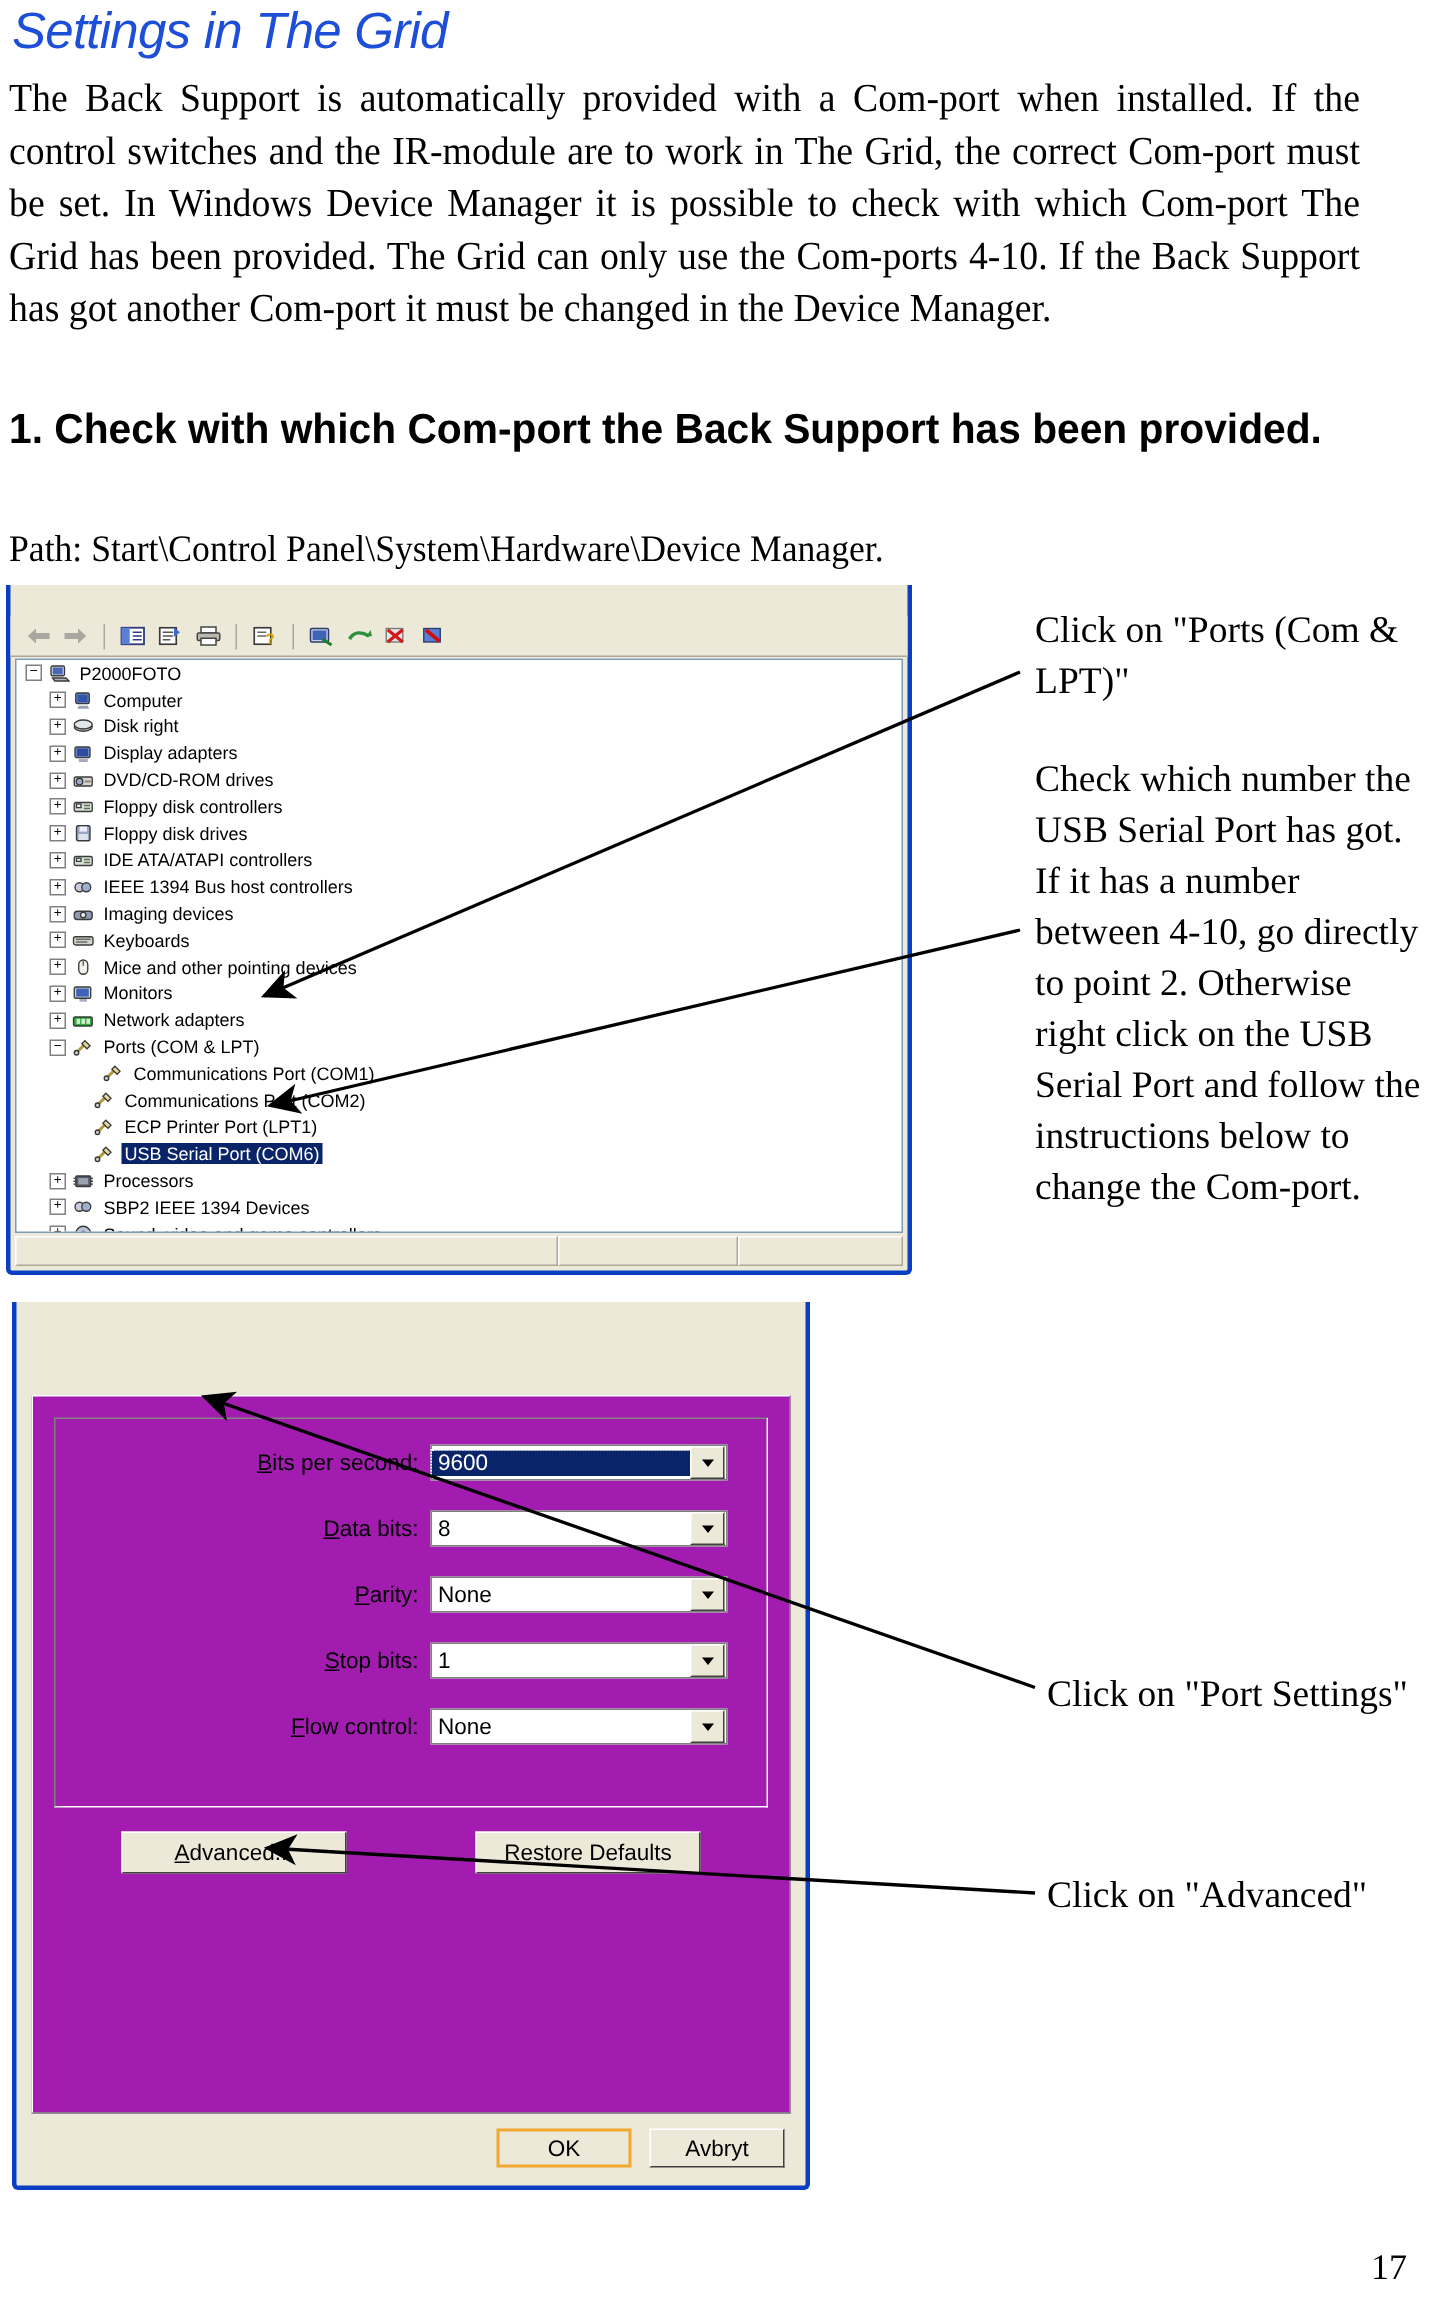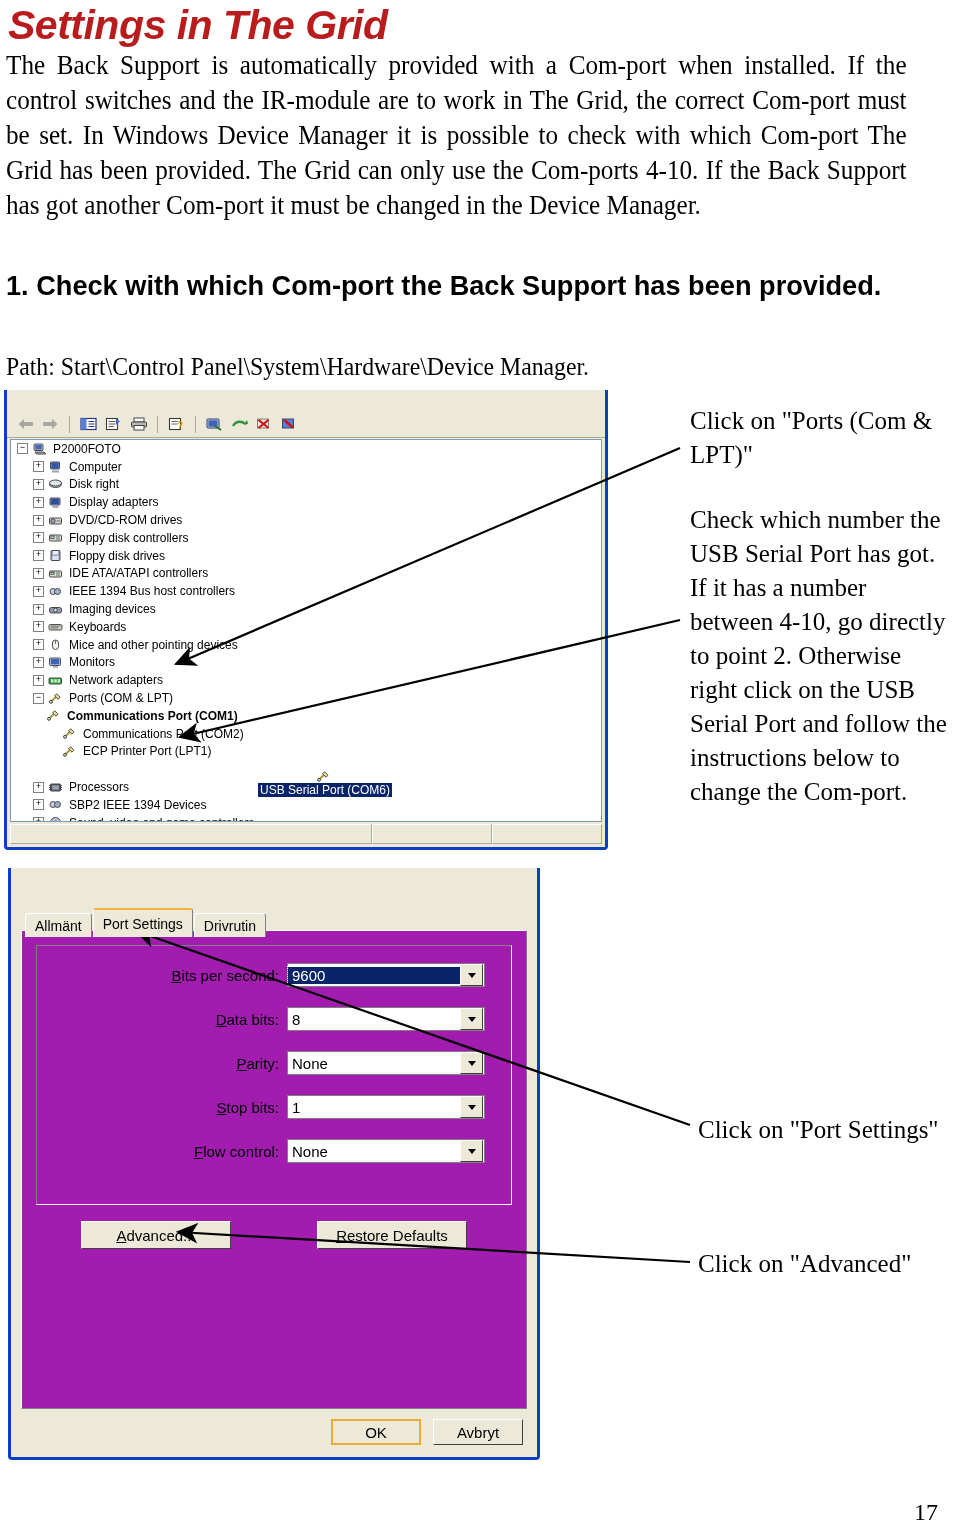--- a/index.html
+++ b/index.html
@@ -11,8 +11,8 @@
   .page-title{
     position:absolute;left:8px;top:2px;
     font-family:"Liberation Sans",sans-serif;
-    font-weight:bold;font-style:italic;font-size:41px;letter-spacing:-0.5px;
-    color:#b91c1c;white-space:nowrap;
+    font-weight:normal;font-style:italic;font-size:34px;letter-spacing:-0.5px;
+    color:#1d4ed8;white-space:nowrap;
   }
   .body-para{
     position:absolute;left:6px;top:48px;width:948px;

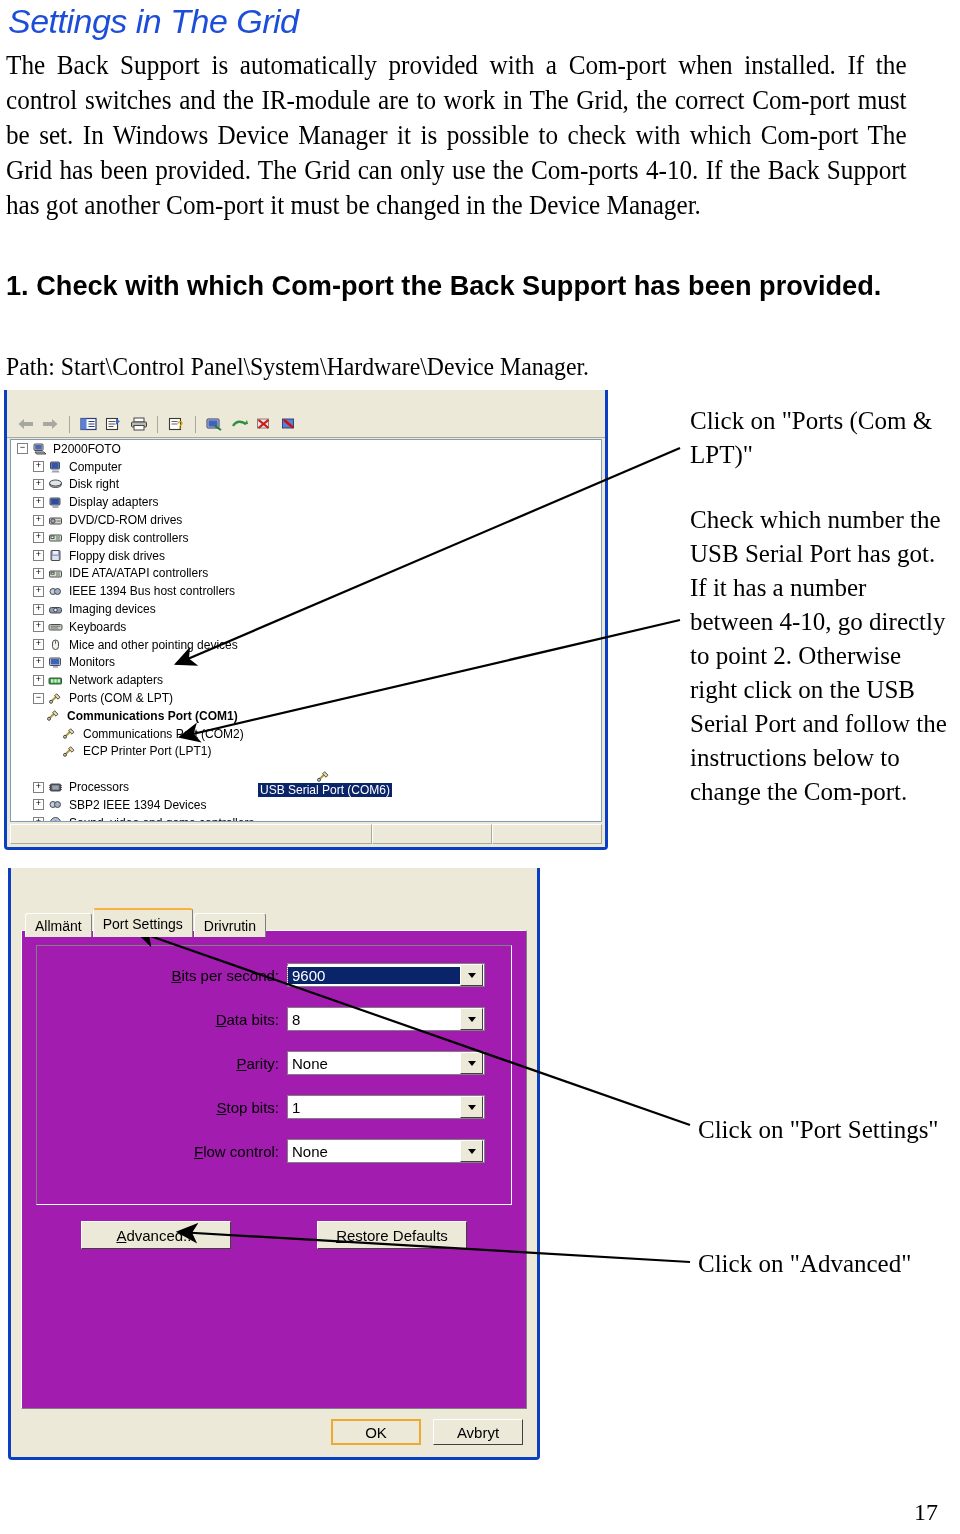--- a/index.html
+++ b/index.html
@@ -440,7 +440,7 @@
           </span>
           <span class="lbl">Ports (COM &amp; LPT)</span>
         </div>
-        <div class="trow" style="padding-left: 22px; font-weight: bold;">
+        <div class="trow" style="padding-left: 44px;">
           <span class="plus none"></span>
           <span class="dico">
             <svg width="15" height="13" viewBox="0 0 15 13">

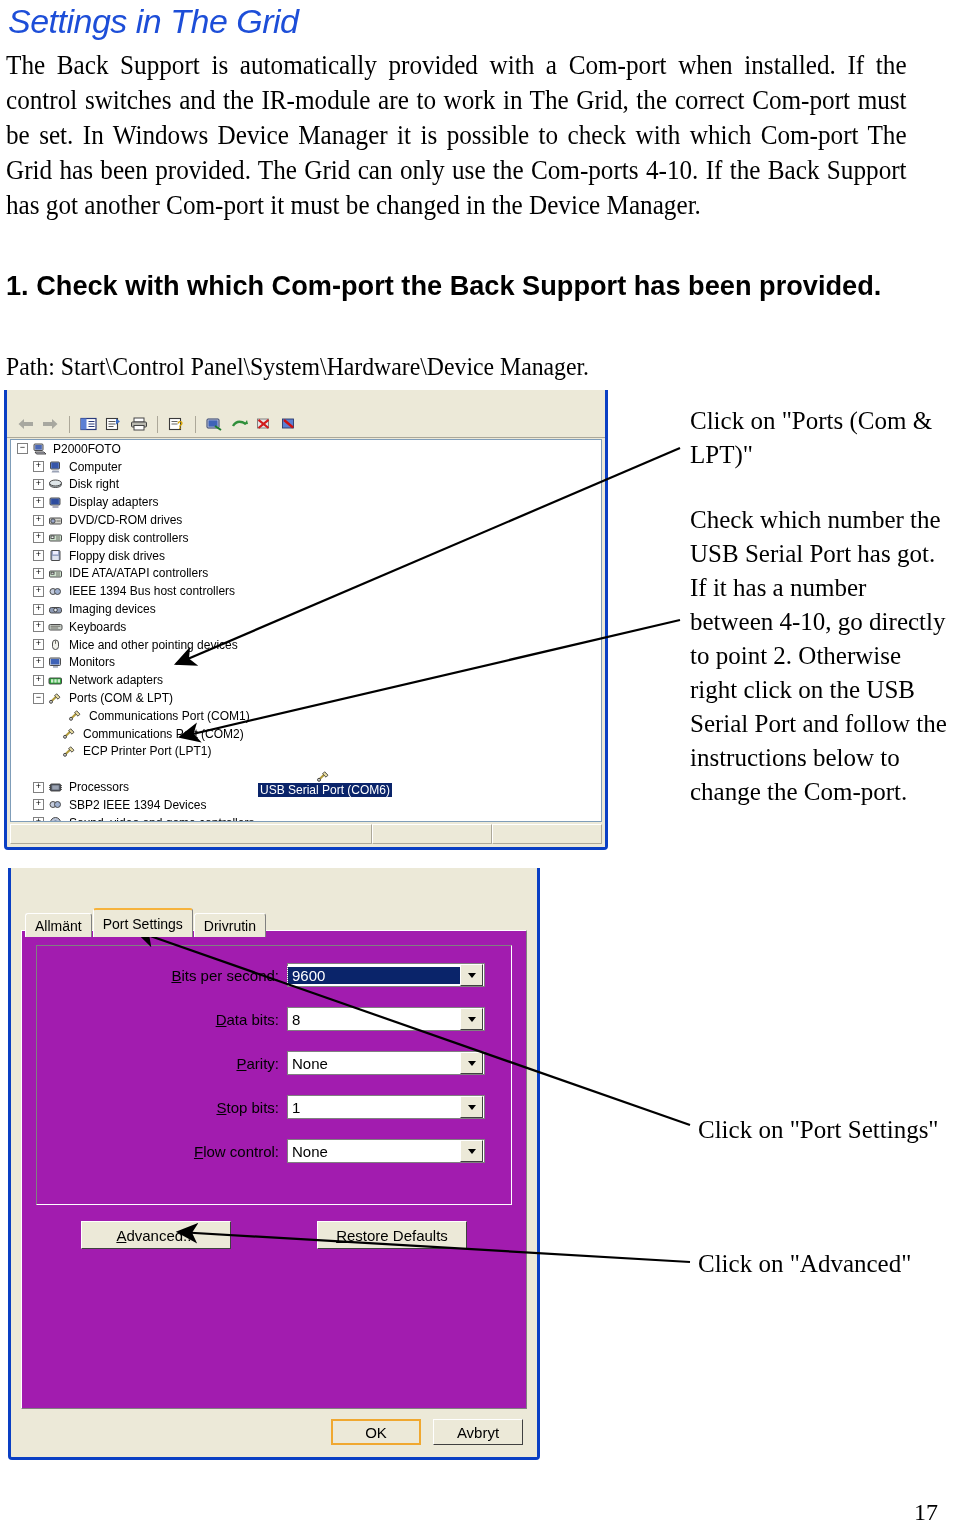--- a/index.html
+++ b/index.html
@@ -473,7 +473,7 @@
           </span>
           <span class="lbl">ECP Printer Port (LPT1)</span>
         </div>
-        <div class="trow sel" style="padding-left: 38px; flex-direction: column;">
+        <div class="trow sel" style="padding-left: 38px;">
           <span class="plus none"></span>
           <span class="dico">
             <svg width="15" height="13" viewBox="0 0 15 13">

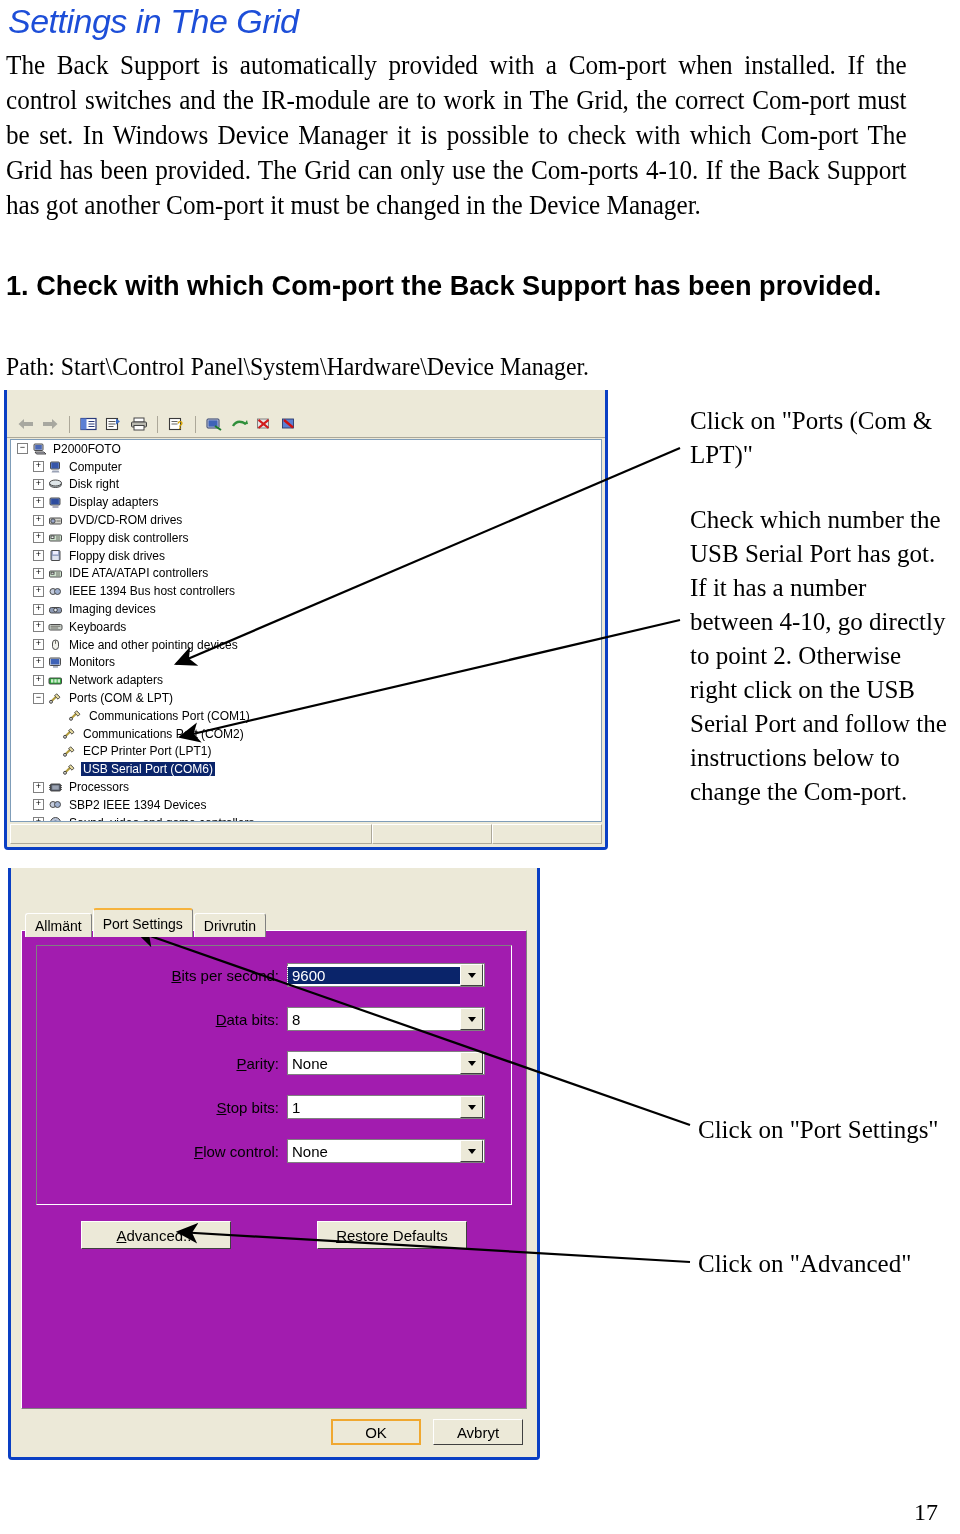--- a/index.html
+++ b/index.html
@@ -534,11 +534,6 @@
 </div>
 
 <div id="propdlg">
-  <div class="tabstrip" id="tabstrip">
-      <div class="tab">Allmänt</div>
-      <div class="tab active">Port Settings</div>
-      <div class="tab">Drivrutin</div>
-    </div>
 
   <div class="tabbody">
     <div class="groupbox" id="fieldgroup">

